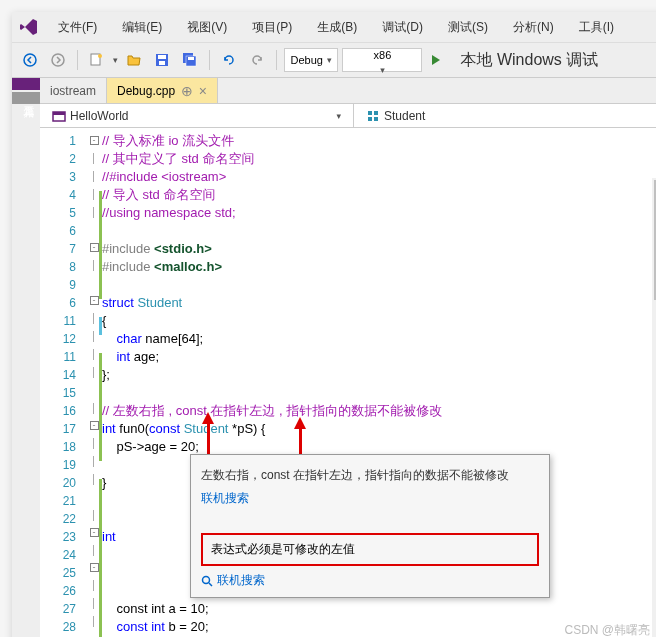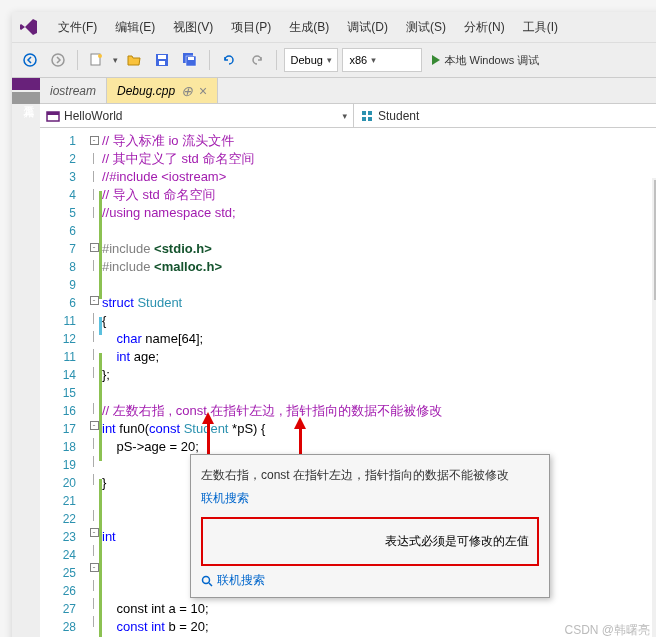--- a/index.html
+++ b/index.html
@@ -7,7 +7,7 @@
 .window{width:656px;height:637px;background:#fff;box-shadow:0 2px 8px rgba(0,0,0,0.15);position:relative;overflow:hidden;}
 .menubar{display:flex;align-items:center;height:30px;background:#eee;padding-left:6px;}
 .vs-logo{width:22px;height:22px;margin-right:10px;display:flex;align-items:center;justify-content:center;}
-.menu-items{display:flex;gap:2px;}
+.menu-items{display:flex;gap:9px;}
 .menu-item{font-size:12px;color:#333;padding:4px 8px;cursor:pointer;}
 .toolbar{display:flex;align-items:center;height:36px;background:#eee;border-top:1px solid #ddd;border-bottom:1px solid #ccc;padding:0 6px;gap:4px;}
 .tb-btn{width:24px;height:24px;display:flex;align-items:center;justify-content:center;cursor:pointer;border-radius:2px;}

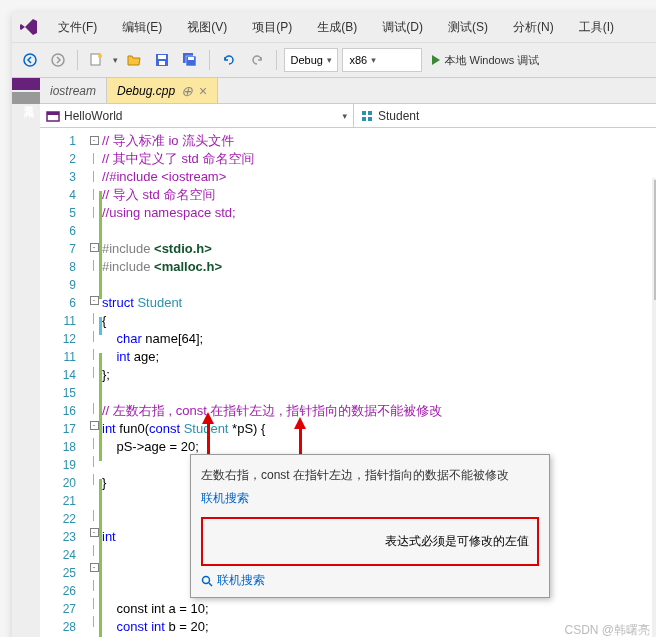--- a/index.html
+++ b/index.html
@@ -144,7 +144,7 @@
         <span>Debug</span>
         <span class="chev">▾</span>
       </div>
-    <div class="tb-drop" style="min-width:80px;">
+    <div class="tb-drop" style="min-width:80px;flex-direction:column;">
         <span>x86</span>
         <span class="chev">▾</span>
       </div>

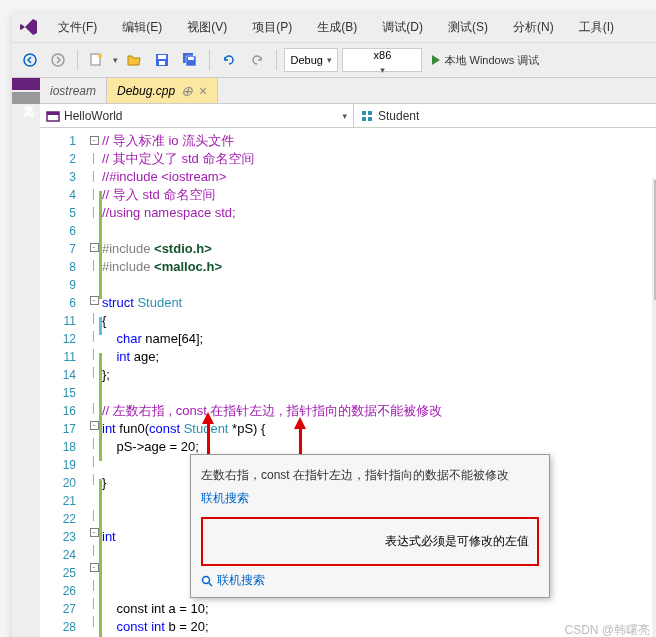--- a/index.html
+++ b/index.html
@@ -13,7 +13,7 @@
 .tb-btn{width:24px;height:24px;display:flex;align-items:center;justify-content:center;cursor:pointer;border-radius:2px;}
 .tb-sep{width:1px;height:20px;background:#ccc;margin:0 3px;}
 .tb-drop{display:flex;align-items:center;height:24px;background:#fff;border:1px solid #ccc;padding:0 6px;font-size:11px;cursor:pointer;gap:4px;}
-.tb-play{display:flex;align-items:center;gap:4px;font-size:11px;color:#333;padding:0 6px;cursor:pointer;}
+.tb-play{display:flex;align-items:center;gap:20px;font-size:16px;color:#333;padding:0 6px;cursor:pointer;}
 .play-tri{width:0;height:0;border-left:8px solid #388a34;border-top:5px solid transparent;border-bottom:5px solid transparent;}
 .body-area{display:flex;height:calc(100% - 66px);position:relative;}
 .sidebar{width:28px;background:#eee;display:flex;flex-direction:column;}

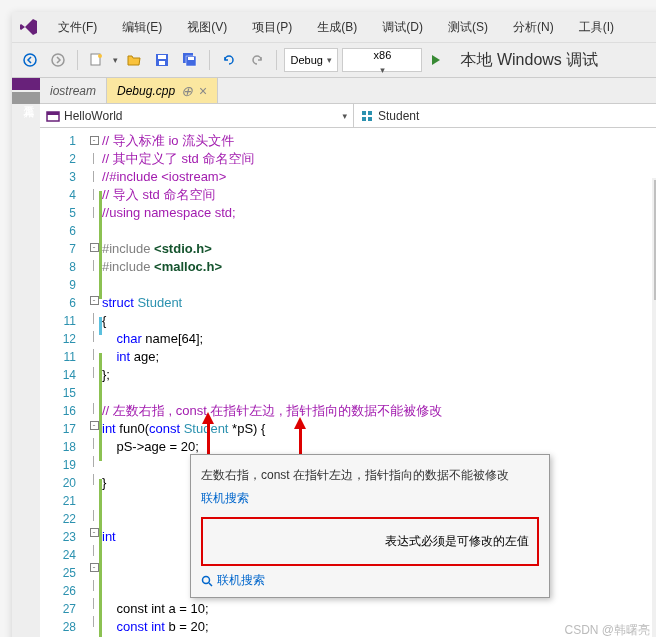--- a/index.html
+++ b/index.html
@@ -21,7 +21,7 @@
 .side-tab.gray{background:#999;}
 .editor-area{flex:1;display:flex;flex-direction:column;background:#fff;position:relative;}
 .tabs{display:flex;height:26px;background:#eee;border-bottom:1px solid #ccc;}
-.tab{display:flex;align-items:center;padding:0 10px;font-size:12px;border-right:1px solid #ccc;cursor:pointer;gap:6px;font-style:italic;}
+.tab{display:flex;align-items:center;padding:0 10px;font-size:12px;border-right:1px solid #ccc;cursor:pointer;gap:6px;}
 .tab.inactive{background:#eee;color:#555;}
 .tab.active{background:#fbe7a0;color:#000;position:relative;}
 .tab-close{font-size:14px;color:#888;cursor:pointer;}

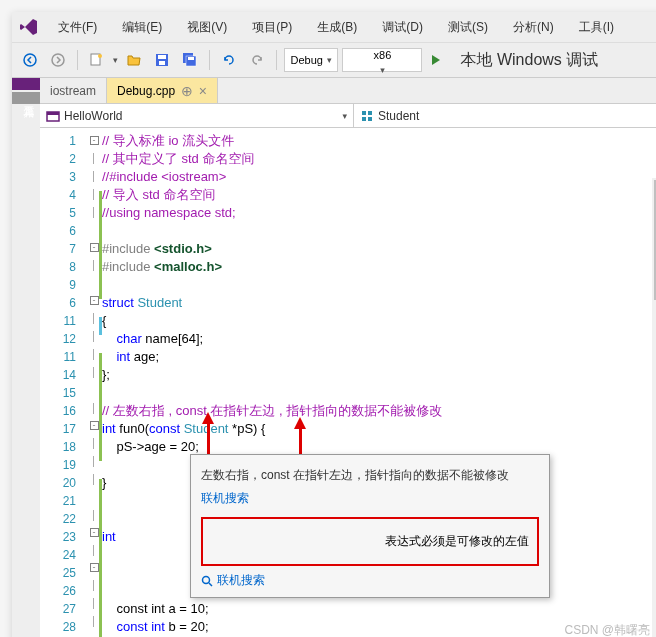--- a/index.html
+++ b/index.html
@@ -26,7 +26,7 @@
 .tab.active{background:#fbe7a0;color:#000;position:relative;}
 .tab-close{font-size:14px;color:#888;cursor:pointer;}
 .nav-bar{display:flex;height:24px;border-bottom:1px solid #ccc;}
-.nav-box{flex:1;display:flex;align-items:center;padding:0 6px;border-right:1px solid #ccc;font-size:12px;color:#333;gap:4px;}
+.nav-box{flex:1;display:flex;align-items:center;padding:0 12px;border-right:1px solid #ccc;font-size:12px;color:#333;gap:4px;}
 .code-area{flex:1;display:flex;overflow:hidden;font-family:Consolas,"Courier New",monospace;font-size:13px;position:relative;background:#fff;}
 .gutter{width:46px;background:#fff;border-right:0;text-align:right;padding-top:4px;}
 .line-num{color:#2b91af;font-size:12px;height:18px;line-height:18px;padding-right:10px;}

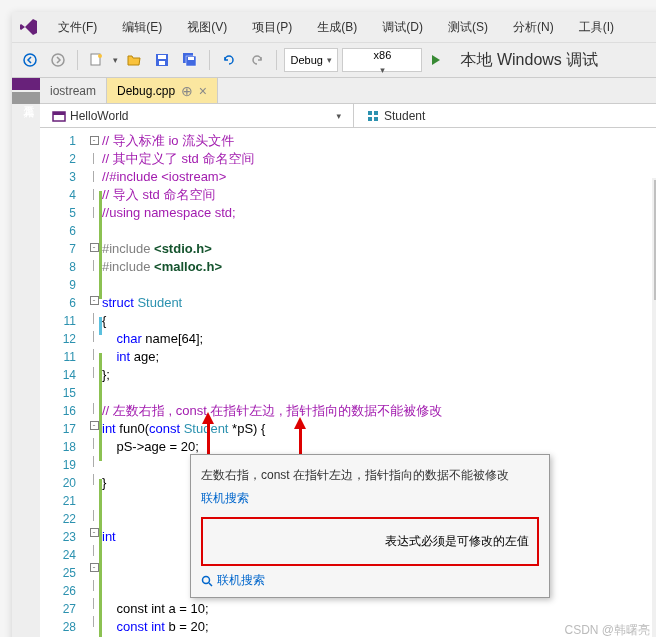--- a/index.html
+++ b/index.html
@@ -52,7 +52,7 @@
 .tooltip-row1 .ic{color:#a31515;margin-right:5px;}
 .tooltip-row2{color:#333;margin-top:4px;}
 .tooltip-link{color:#0066cc;margin-top:6px;cursor:pointer;}
-.tooltip-err{margin-top:10px;border:2px solid #d00;padding:14px 8px;color:#000;text-align:right;}
+.tooltip-err{margin-top:26px;border:2px solid #d00;padding:6px 8px;color:#000;}
 .tooltip-link2{color:#0066cc;margin-top:6px;cursor:pointer;display:flex;align-items:center;gap:4px;}
 .red-arrow{position:absolute;z-index:9;}
 .arrow-line{position:absolute;background:#d00;}

